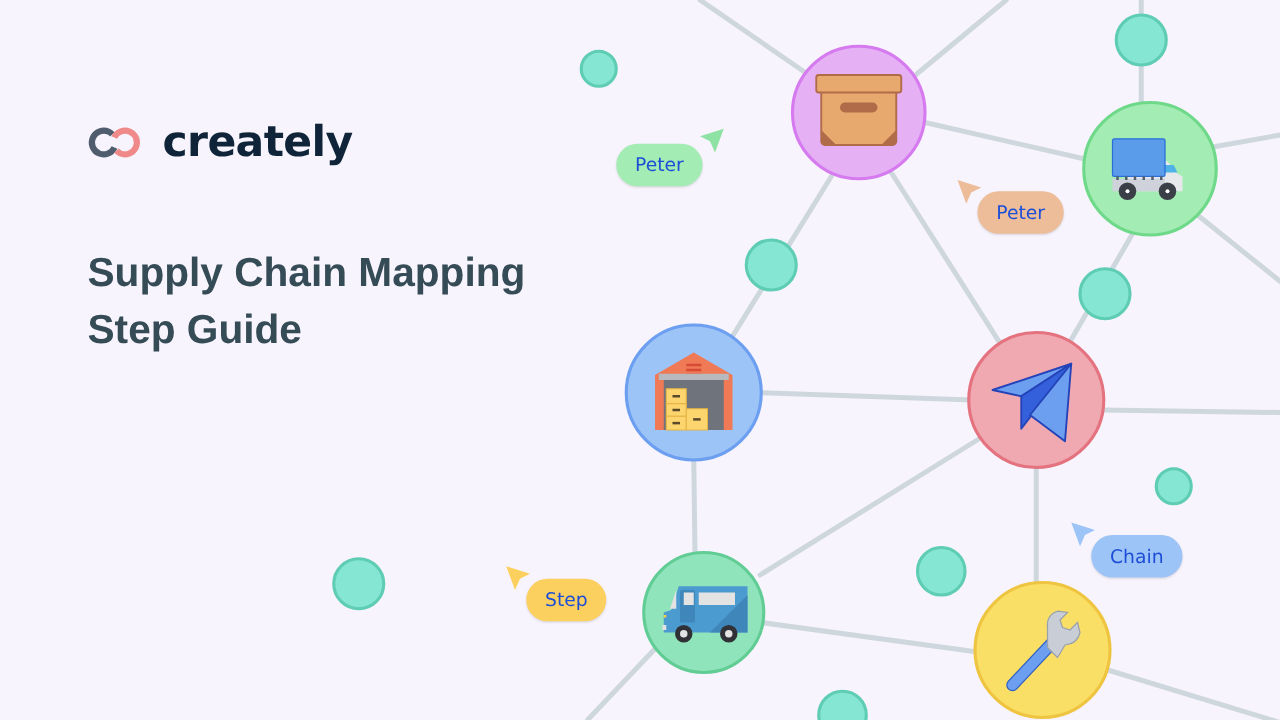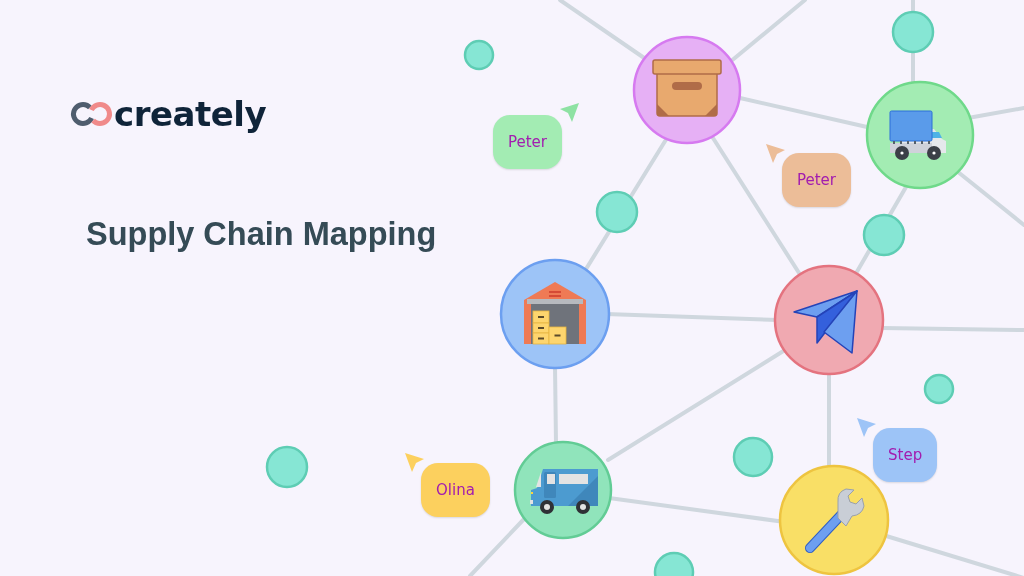--- a/index.html
+++ b/index.html
@@ -12,7 +12,7 @@
     .canvas { position: absolute; left: 0; top: 0; width: 1024px; height: 576px; }
     .logo {
       position: absolute; left: 70px; top: 94px; height: 40px;
-      display: flex; align-items: center; gap: 0;
+      display: flex; align-items: center; gap: 16px;
     }
     .logo-mark { width: 44px; height: 30px; }
     .logo-text {

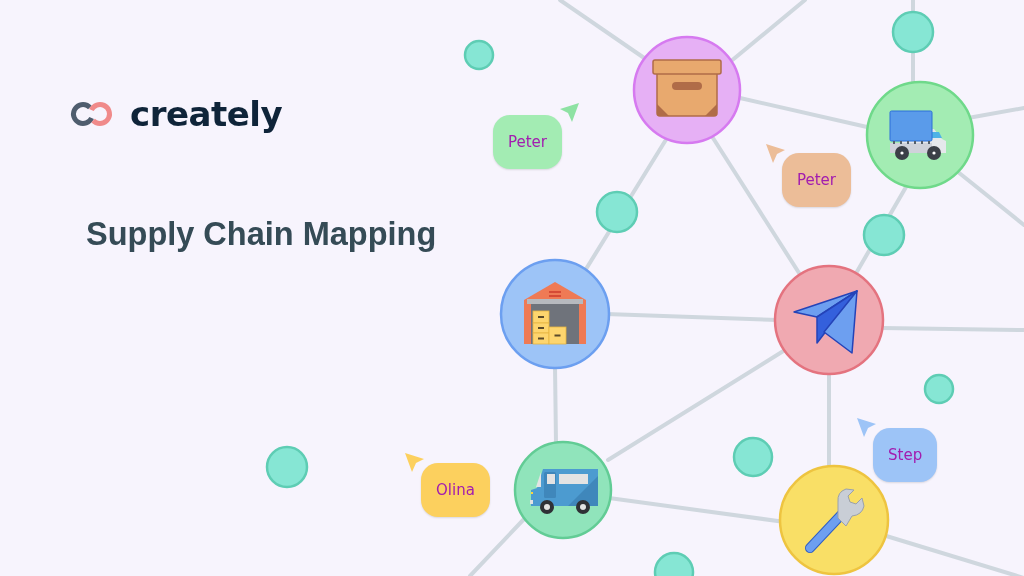--- a/index.html
+++ b/index.html
@@ -30,9 +30,9 @@
     .cursor-tag { position: absolute; }
     .cursor-tag .pointer { position: absolute; width: 22px; height: 22px; }
     .cursor-tag .pill {
-      position: absolute; height: 34px; line-height: 34px; padding: 10px 15px;
+      position: absolute; height: 34px; line-height: 34px; padding: 0 15px;
       border-radius: 17px; font-family: "DejaVu Sans", sans-serif; font-size: 15px;
-      color: #a21caf; white-space: nowrap;
+      color: #1d4ed8; white-space: nowrap;
       box-shadow: 0 1px 2px rgba(0,0,0,0.12);
     }
   </style>

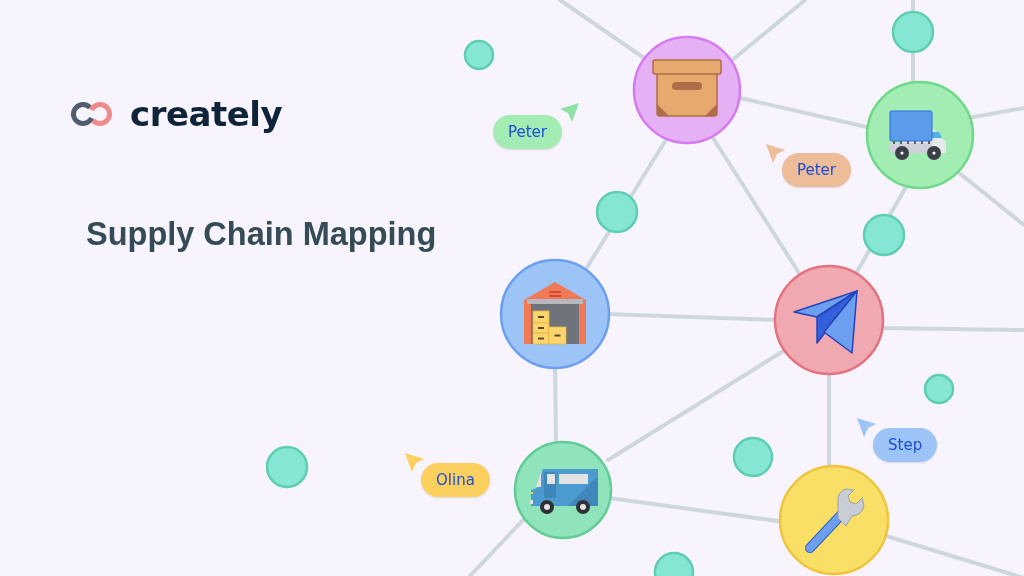--- a/index.html
+++ b/index.html
@@ -24,7 +24,7 @@
       position: absolute; left: 70px; top: 196px; width: 420px;
       font-family: "Liberation Sans", "DejaVu Sans", sans-serif;
       font-size: 32.5px; font-weight: 700; color: #354b56; line-height: 45px;
-      margin: 16px;
+      margin: 0;
     }
     .headline span { display: block; white-space: nowrap; }
     .cursor-tag { position: absolute; }

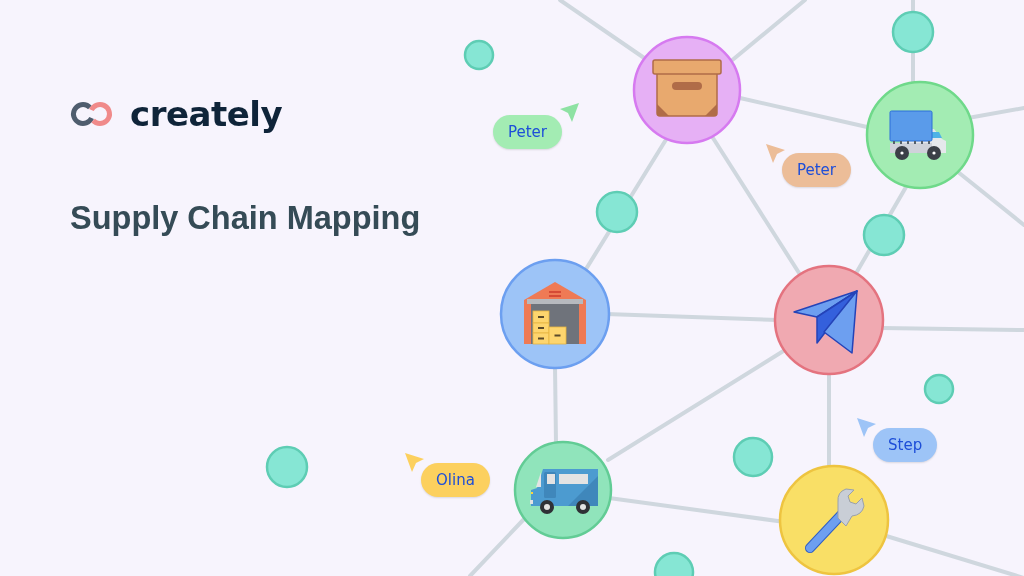--- a/index.html
+++ b/index.html
@@ -164,6 +164,7 @@
 
 <h1 class="headline">
   <span>Supply Chain Mapping</span>
+  <span>Step Guide</span>
 </h1>
 
 <div id="cursor-layer">

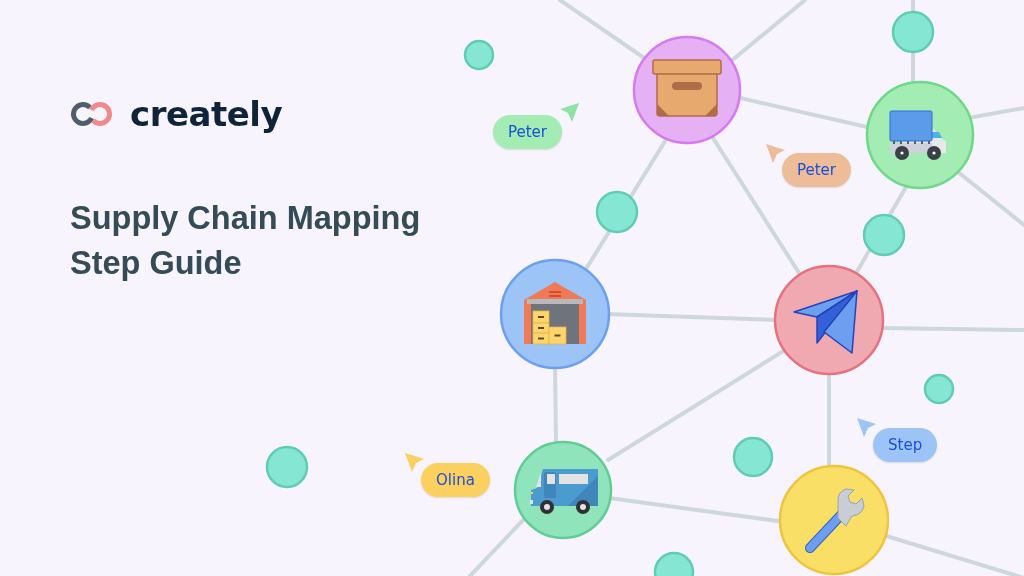--- a/index.html
+++ b/index.html
@@ -184,7 +184,7 @@
       <svg class="pointer" viewBox="0 0 22 22" style="left: 856px; top: 417px;">
         <path d="M1 1 L20 7 L12 11 L8 20 Z" fill="#9dc4f7"></path>
       </svg>
-      <div class="pill" style="left: 873px; top: 428px; background: rgb(157, 196, 247);">Step</div>
+      <div class="pill" style="left: 873px; top: 428px; background: rgb(157, 196, 247);">Chain</div>
     </div>
     <div class="cursor-tag">
       <svg class="pointer" viewBox="0 0 22 22" style="left: 404px; top: 452px;">

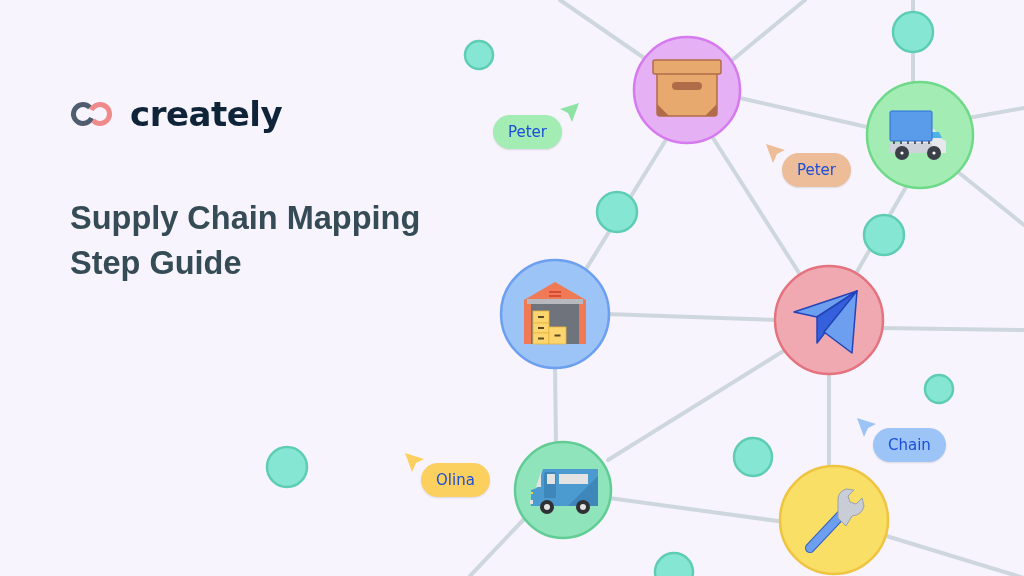--- a/index.html
+++ b/index.html
@@ -190,7 +190,7 @@
       <svg class="pointer" viewBox="0 0 22 22" style="left: 404px; top: 452px;">
         <path d="M1 1 L20 7 L12 11 L8 20 Z" fill="#fcd05e"></path>
       </svg>
-      <div class="pill" style="left: 421px; top: 463px; background: rgb(252, 208, 94);">Olina</div>
+      <div class="pill" style="left: 421px; top: 463px; background: rgb(252, 208, 94);">Step</div>
     </div>
   </div>
 

